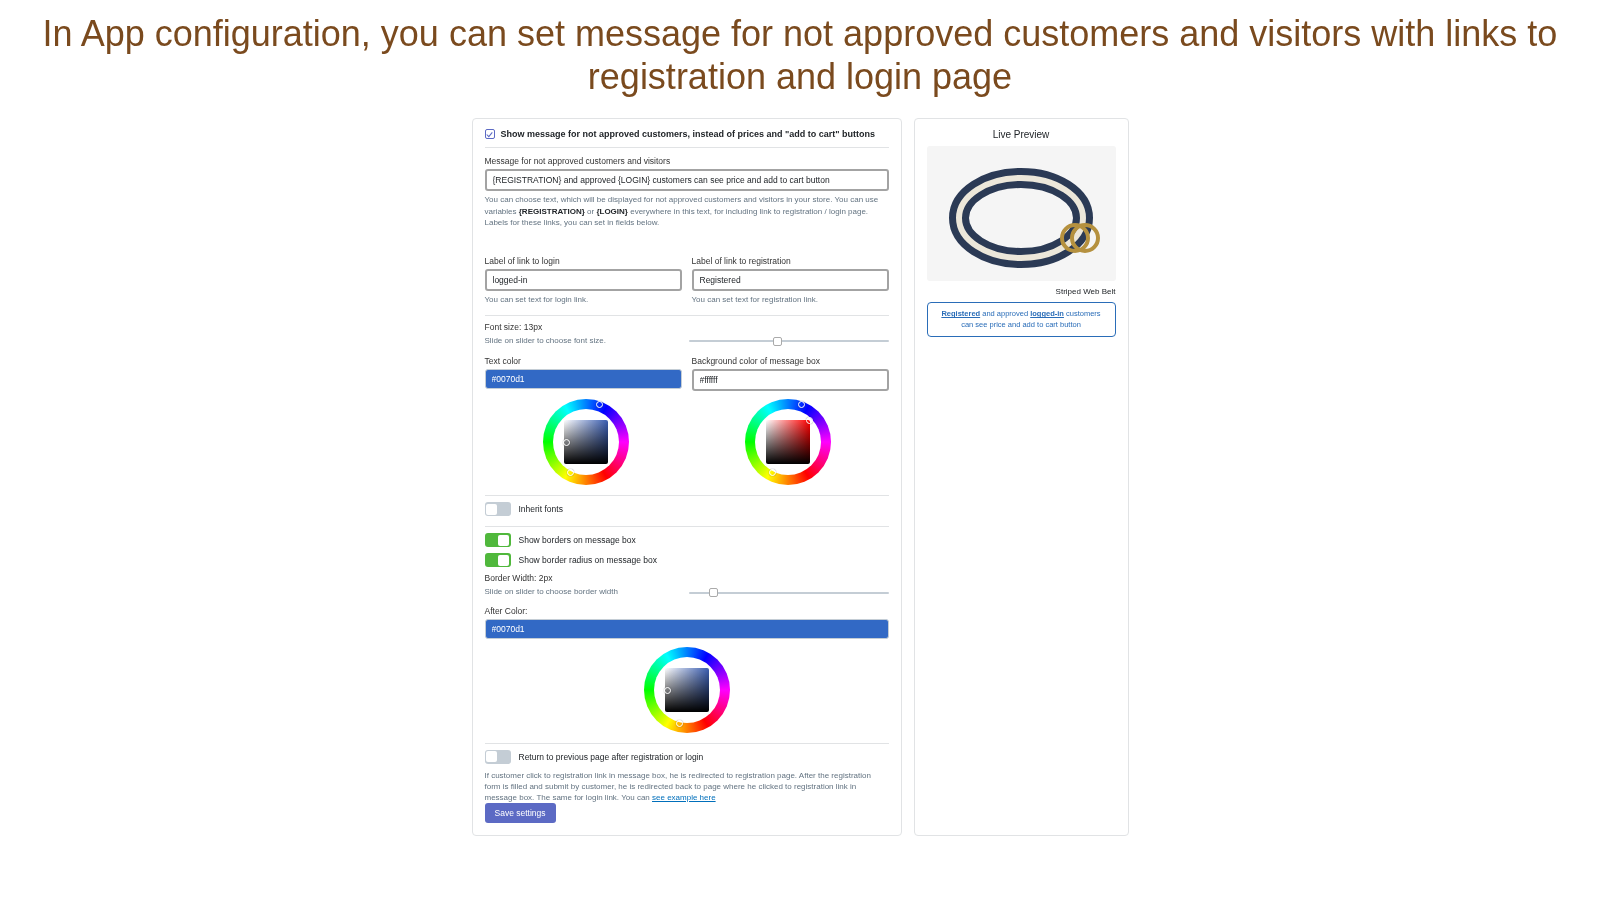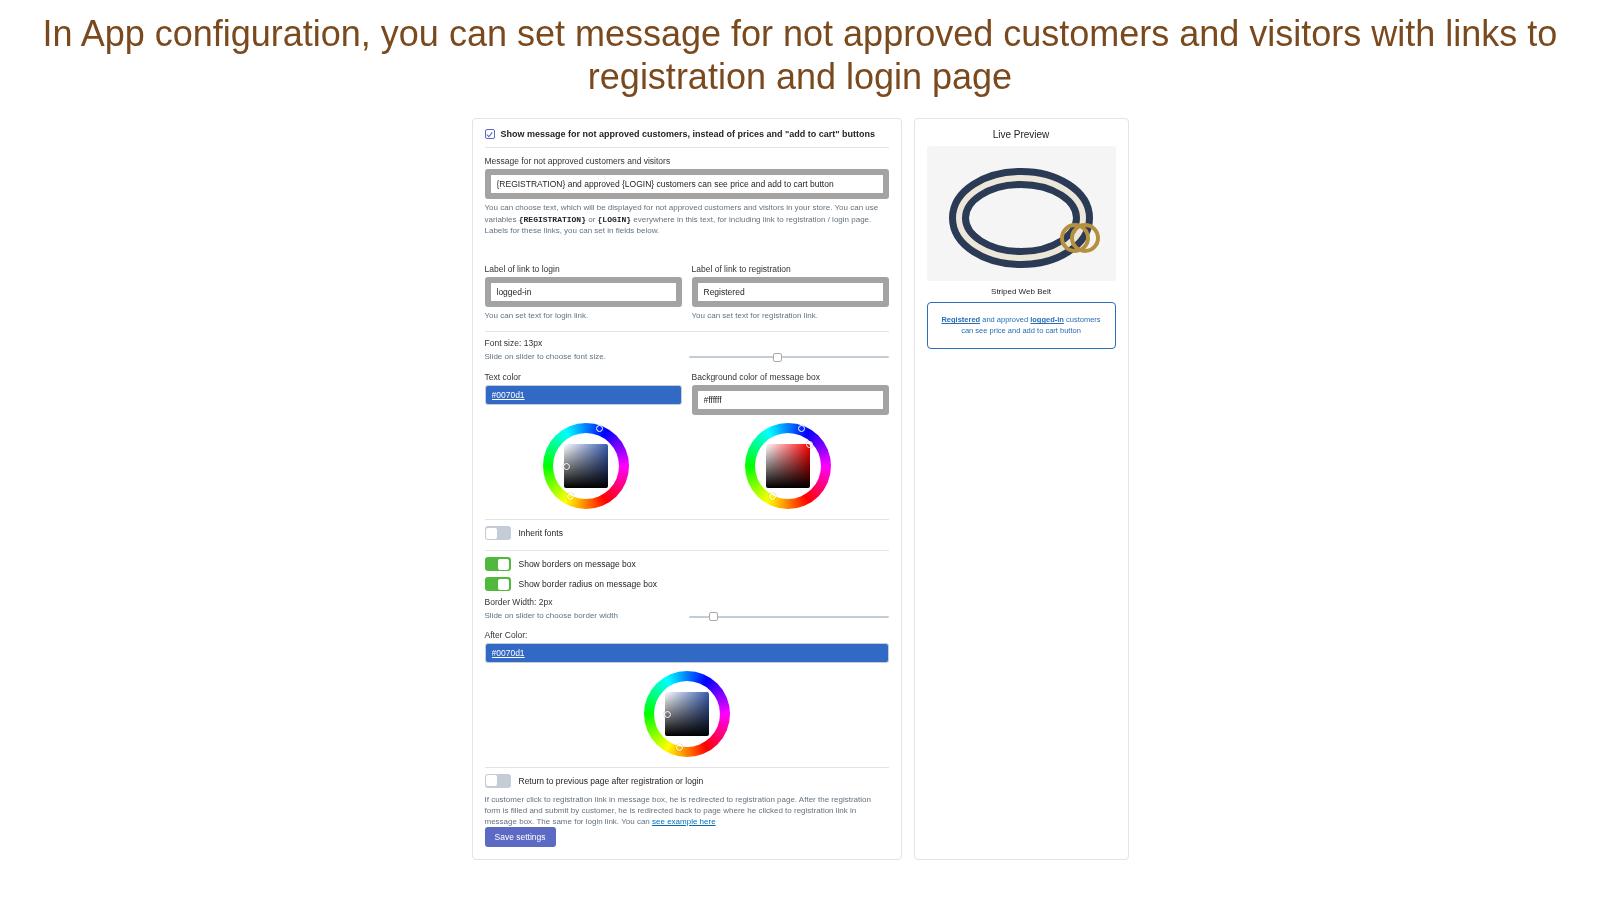--- a/index.html
+++ b/index.html
@@ -65,7 +65,7 @@
 }
 .text-input {
   width: 100%;
-  border: 6px solid #a3a3a3;
+  border: 2px solid #a3a3a3;
   border-radius: 3px;
   padding: 4px 6px;
   font-size: 8.5px;

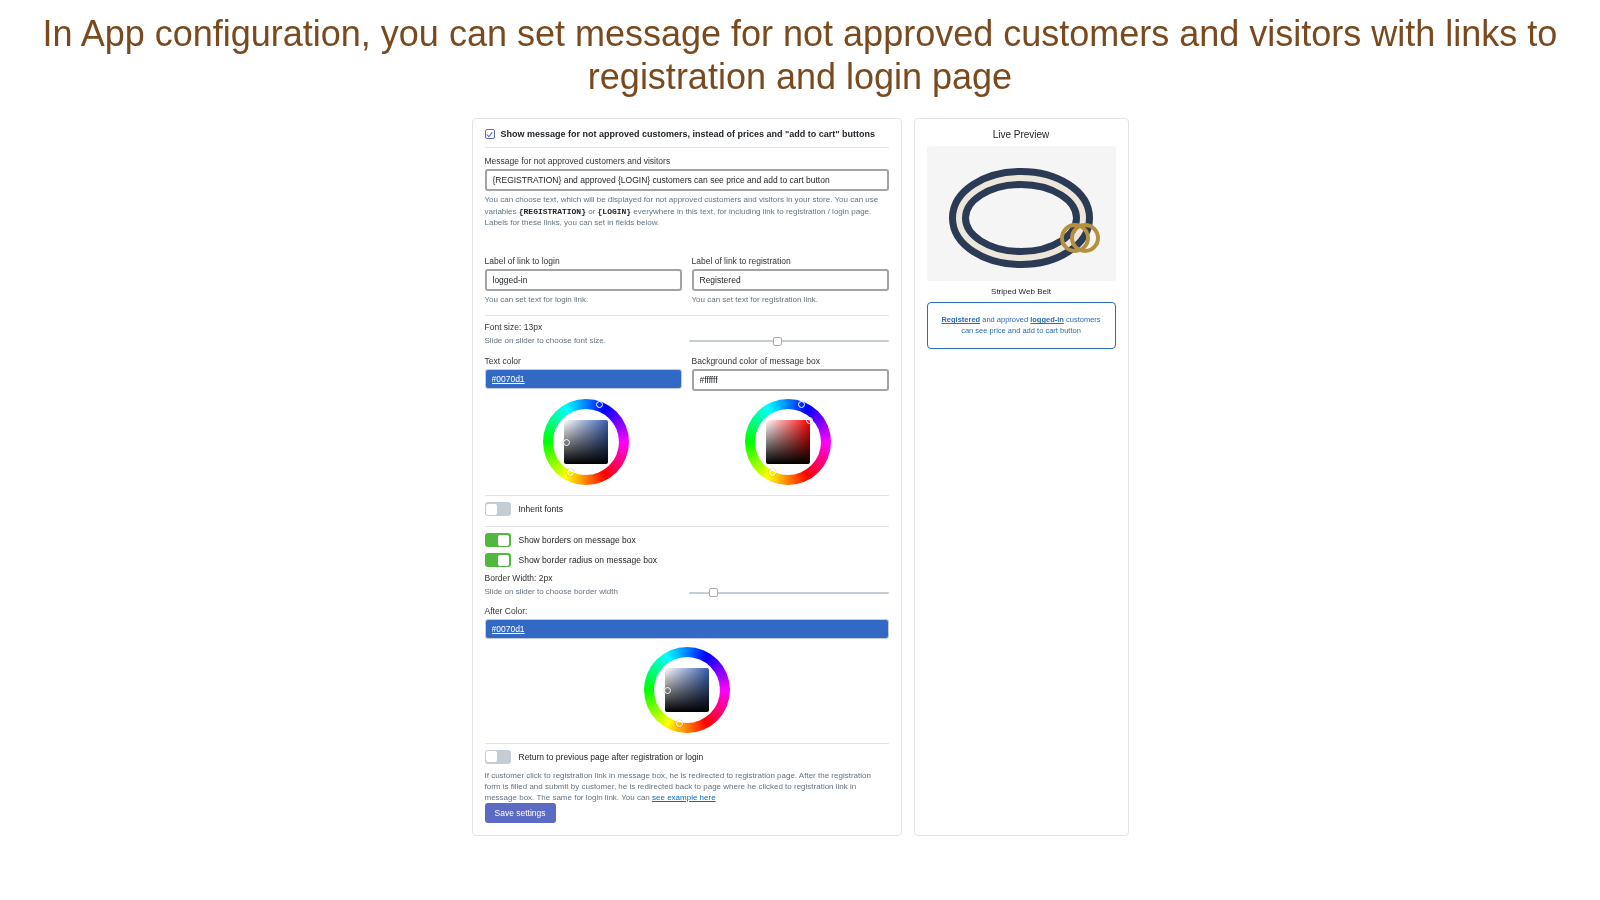--- a/index.html
+++ b/index.html
@@ -87,7 +87,7 @@
   margin-top: 3px;
   line-height: 1.4;
 }
-.help-text strong { color: #212529; font-weight: 600; font-family: Liberation Mono, monospace; }
+.help-text strong { color: #212529; font-weight: 600; }
 .two-col {
   display: flex;
   gap: 10px;

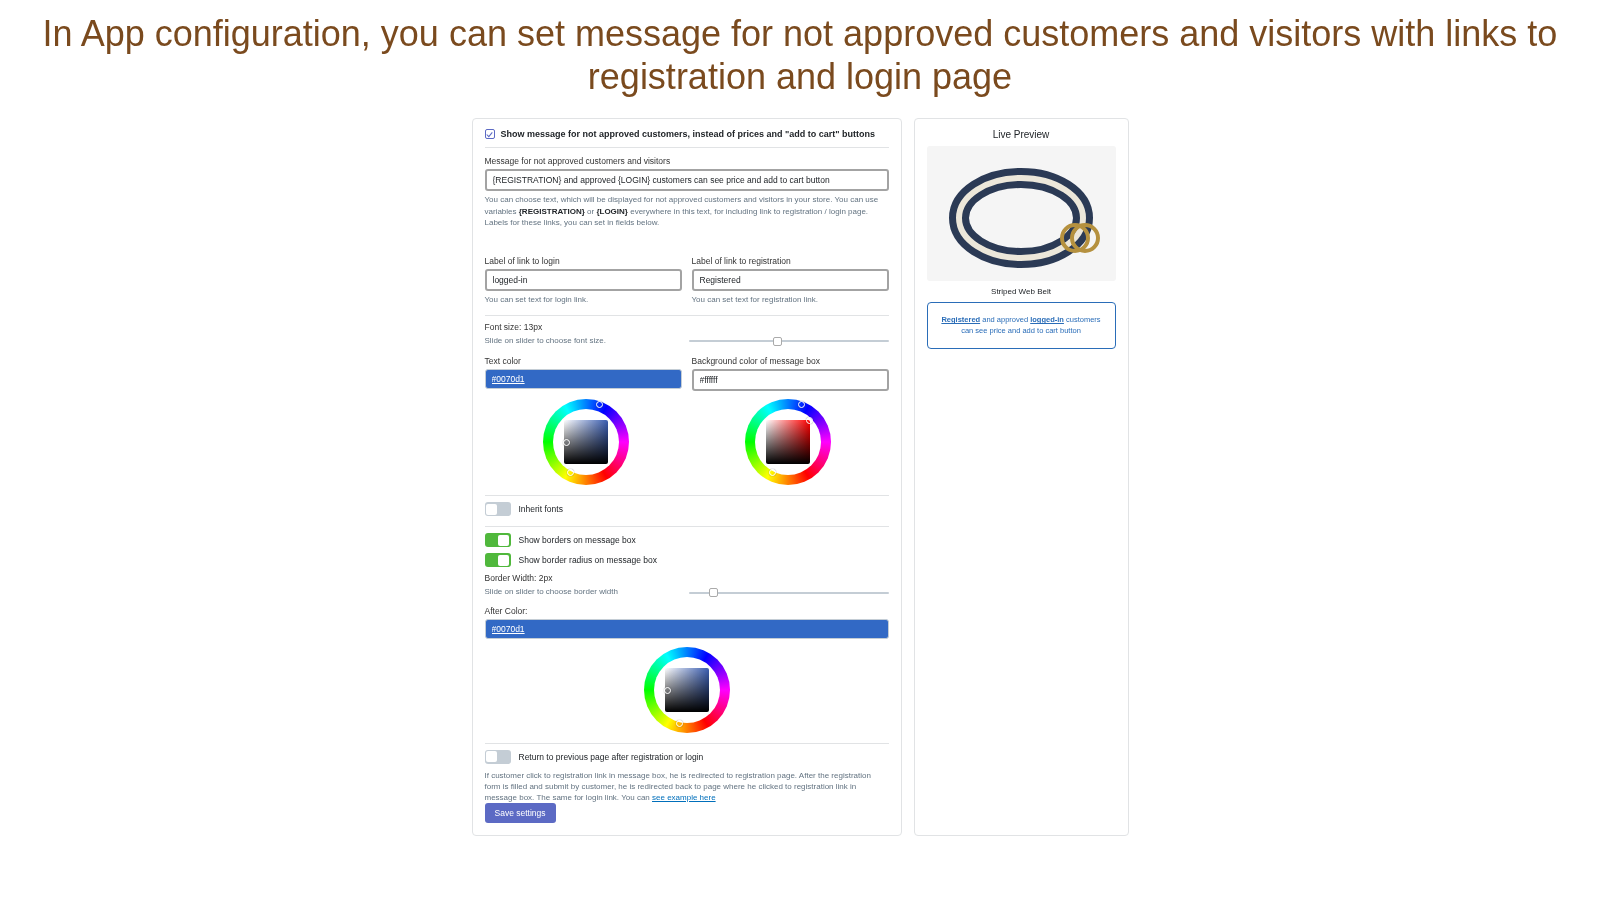--- a/index.html
+++ b/index.html
@@ -220,7 +220,7 @@
   overflow: hidden;
 }
 .preview-caption {
-  text-align: center;
+  text-align: right;
   font-size: 8px;
   margin: 6px 0;
 }

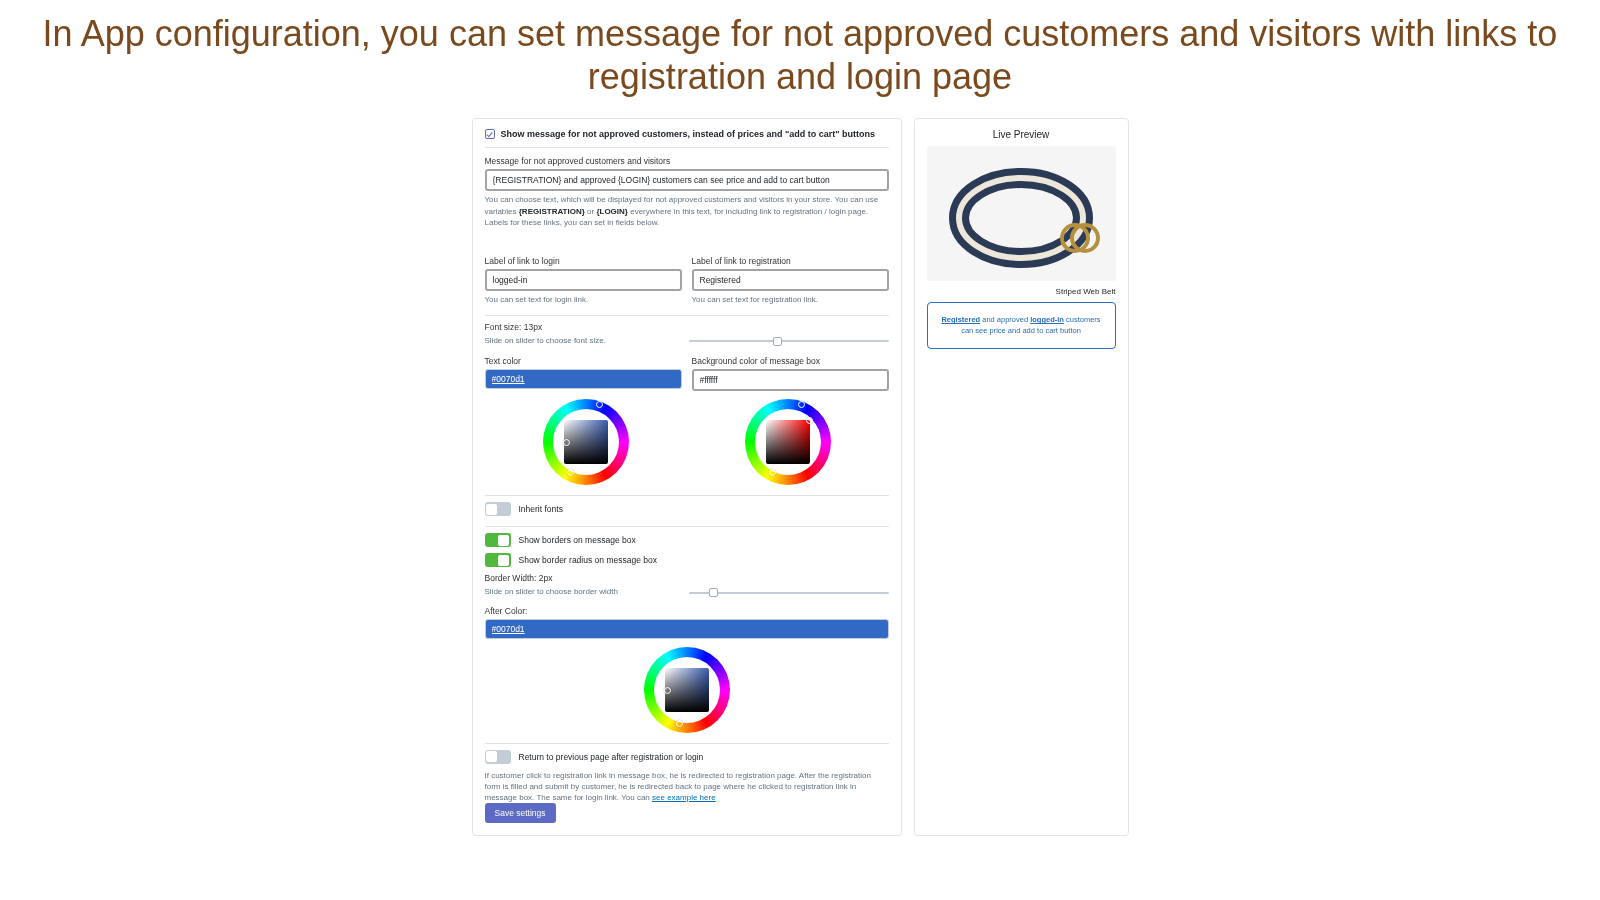--- a/index.html
+++ b/index.html
@@ -227,7 +227,7 @@
 .preview-msg-box {
   border: 1px solid #2a6db8;
   border-radius: 4px;
-  padding: 12px 8px;
+  padding: 6px 8px;
   font-size: 7.5px;
   color: #2a6db8;
   text-align: center;

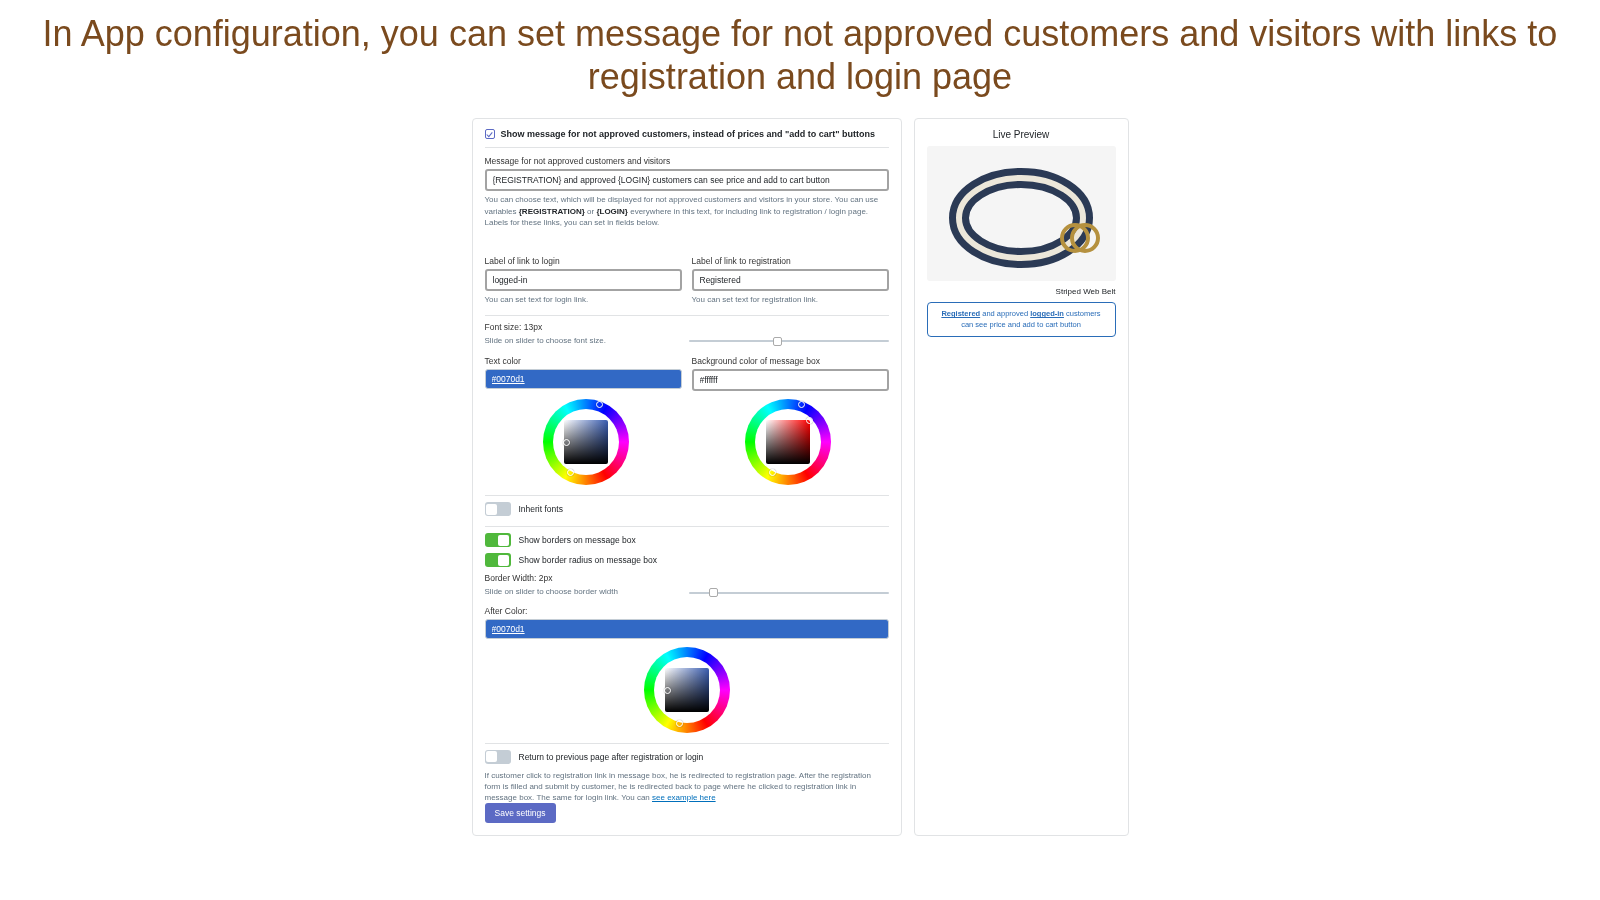--- a/index.html
+++ b/index.html
@@ -79,7 +79,6 @@
   padding: 4px 6px;
   font-size: 8.5px;
   color: #fff;
-  text-decoration: underline;
 }
 .help-text {
   font-size: 8px;

